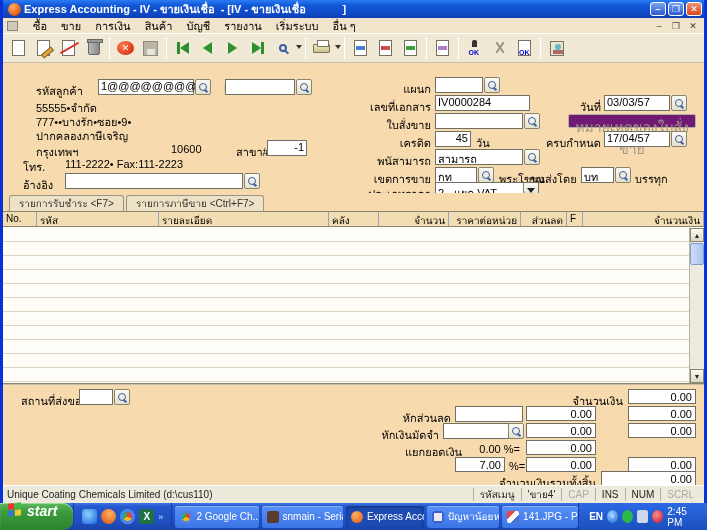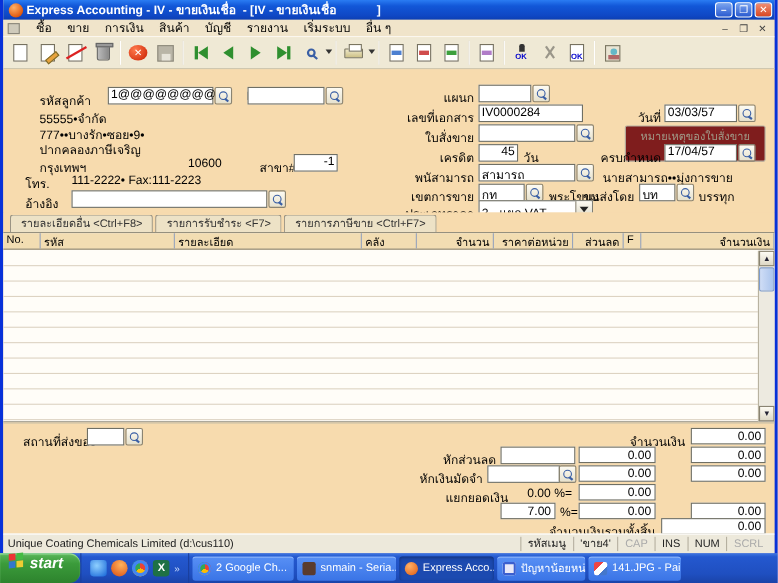--- a/index.html
+++ b/index.html
@@ -66,7 +66,7 @@
   .lk{position:absolute;width:16px;height:16px;background:linear-gradient(180deg,#fdfbf3,#e6e1cd);border:1px solid #8a8472;border-radius:2px}
   .lk::before{content:"";position:absolute;left:3px;top:3px;width:6px;height:6px;border:1.5px solid #3A5FA5;border-radius:50%}
   .lk::after{content:"";position:absolute;right:2px;bottom:2px;width:4px;height:2px;background:#3A5FA5;transform:rotate(40deg)}
-  .dbtn{position:absolute;height:33px;background:#7f1d1d;border:1px solid #b5b0a0;color:#a09a88;font-size:10px;text-align:center;border-radius:2px;padding-top:1px}
+  .dbtn{position:absolute;height:14px;background:#701a75;border:1px solid #b5b0a0;color:#a09a88;font-size:14px;text-align:center;border-radius:2px;padding-top:1px}
   .sel{position:absolute;height:17px;background:#fff;border:1px solid #6f6f64;padding:1px 2px 0}
   .sel .dd{position:absolute;right:0;top:0;width:15px;height:15px;background:linear-gradient(180deg,#fdfbf3,#dcd7c4);border-left:1px solid #8a8472;display:flex;align-items:center;justify-content:center}
   .sel .dd::after{content:"";width:0;height:0;border:4px solid transparent;border-top:5px solid #222;margin-top:4px}

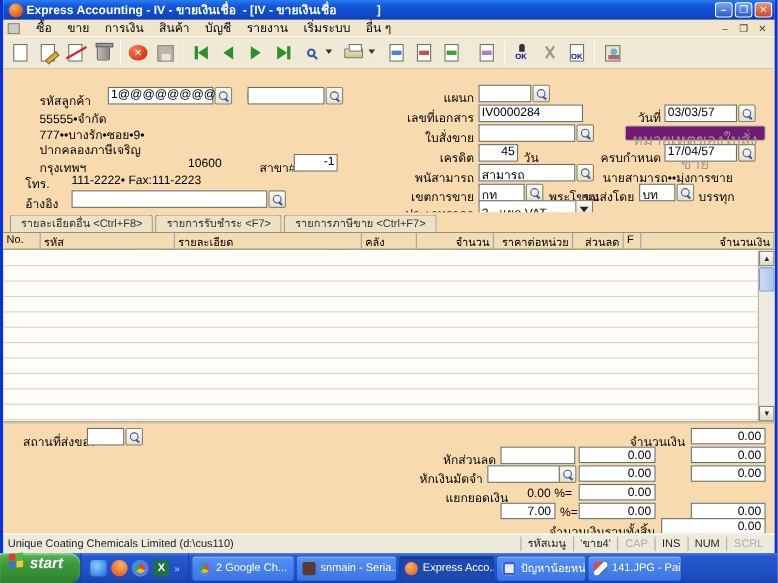--- a/index.html
+++ b/index.html
@@ -265,7 +265,6 @@
       <span class="lbl" style="left:360px;top:89px;width:68px;text-align:right">พนัสามารถ</span>
       <span class="inp" style="left:432px;top:86px;width:88px">สามารถ</span>
       <span class="lk" style="left:521px;top:86px"></span>
-      <span class="txt" style="left:545px;top:89px">นายสามารถ••มุ่งการขาย</span>
 
       <span class="lbl" style="left:360px;top:107px;width:68px;text-align:right">เขตการขาย</span>
       <span class="inp" style="left:432px;top:104px;width:42px">กท</span>

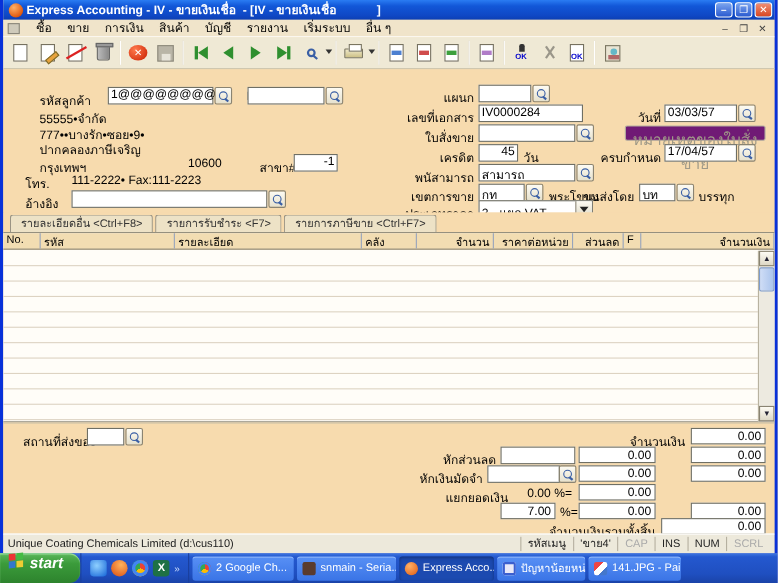--- a/index.html
+++ b/index.html
@@ -283,7 +283,6 @@
     </div>
 
     <div class="tabs">
-      <span class="tab">รายละเอียดอื่น  &lt;Ctrl+F8&gt;</span>
       <span class="tab">รายการรับชำระ &lt;F7&gt;</span>
       <span class="tab">รายการภาษีขาย &lt;Ctrl+F7&gt;</span>
     </div>

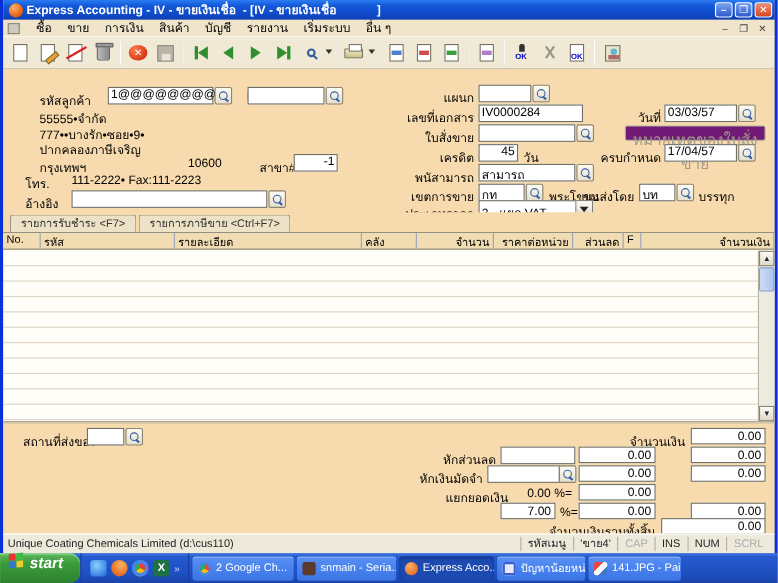--- a/index.html
+++ b/index.html
@@ -399,6 +399,14 @@
       <span class="ticon" style="background:linear-gradient(135deg,#e44 0 35%,#fff 35% 65%,#47c 65%)"></span>
       <span>141.JPG - Paint</span>
     </div>
+    <div class="tray">
+      <span style="font-size:10px;font-weight:bold">EN</span>
+      <span class="tico" style="background:radial-gradient(circle at 40% 35%,#9fd4ff,#1565d8);color:#fff;font-size:8px;text-align:center;line-height:13px">‹</span>
+      <span class="tico" style="background:#2db84b"></span>
+      <span class="tico" style="background:#cfd8ea;border-radius:2px"></span>
+      <span class="tico" style="background:radial-gradient(circle at 40% 35%,#ff8a8a,#c0182a)"></span>
+      <span style="font-size:10px">2:45 PM</span>
+    </div>
   </div>
 </div>
 

